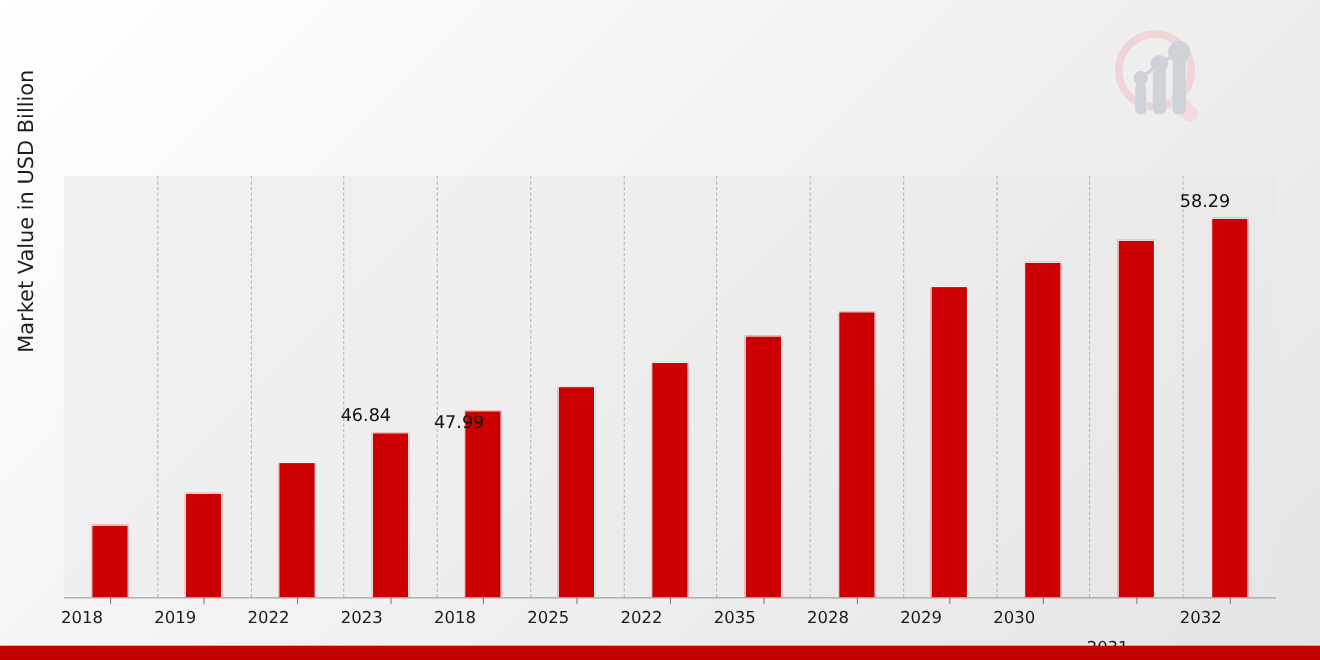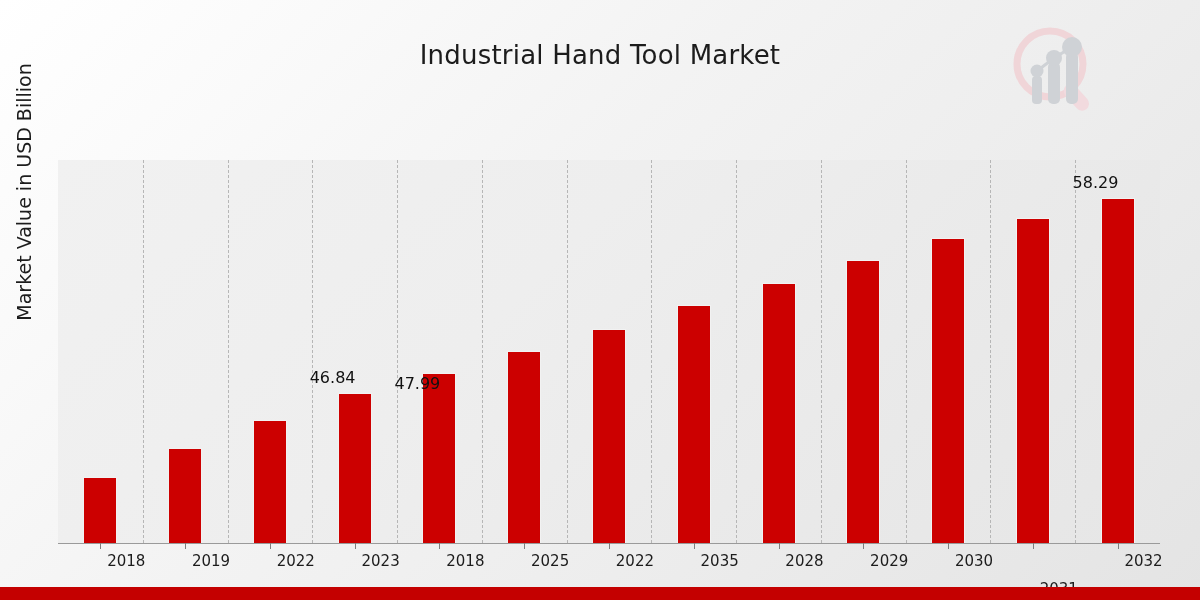--- a/index.html
+++ b/index.html
@@ -158,7 +158,6 @@
 
 <div id="figure">
 
-  <div id="chart-title">Industrial Hand Tool Market</div>
 
   <div id="brand-logo">
     <svg viewBox="0 0 96 96" width="96" height="96" aria-hidden="true">

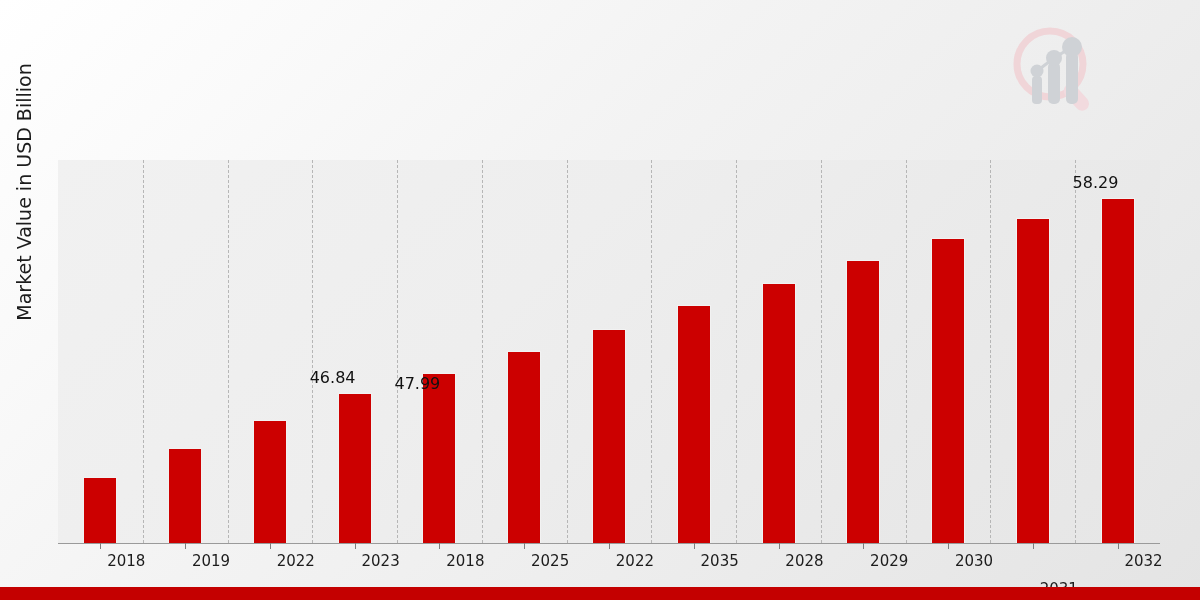--- a/index.html
+++ b/index.html
@@ -137,7 +137,7 @@
     top: 552px;
     width: 90px;
     margin-left: -45px;
-    text-align: right;
+    text-align: left;
     font-size: 15px;
     color: #1c1c1c;
     white-space: nowrap;

